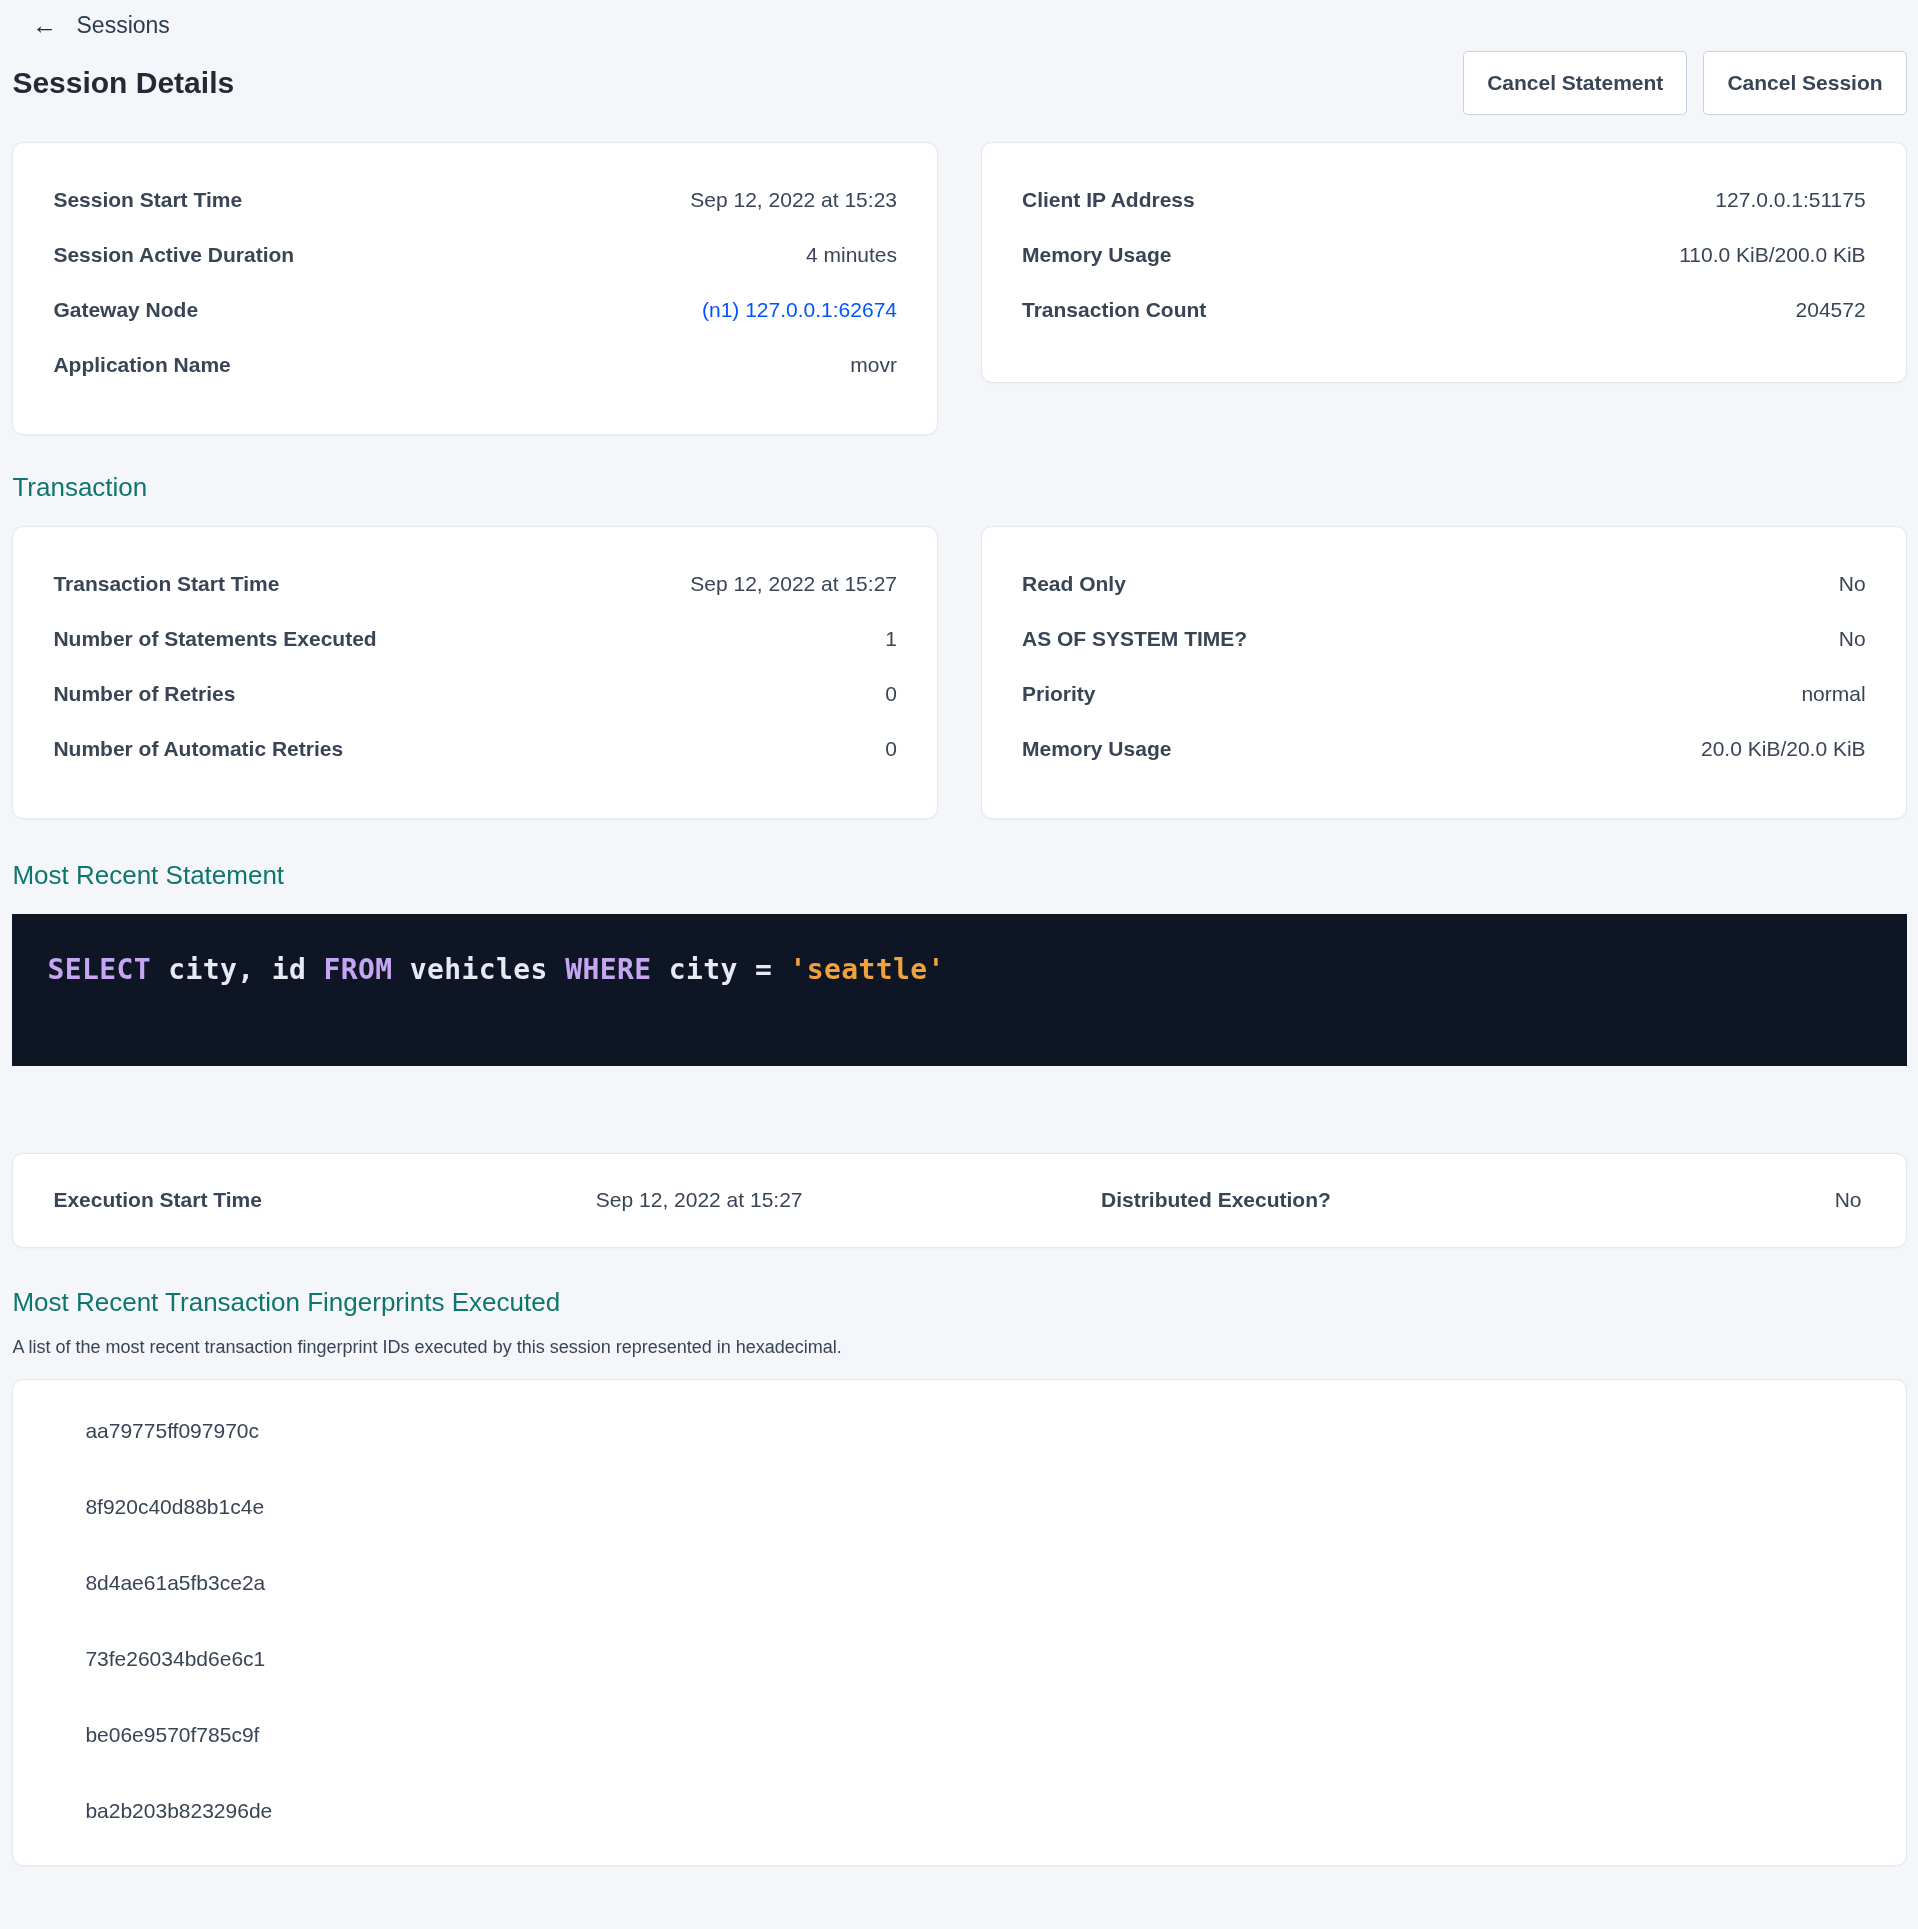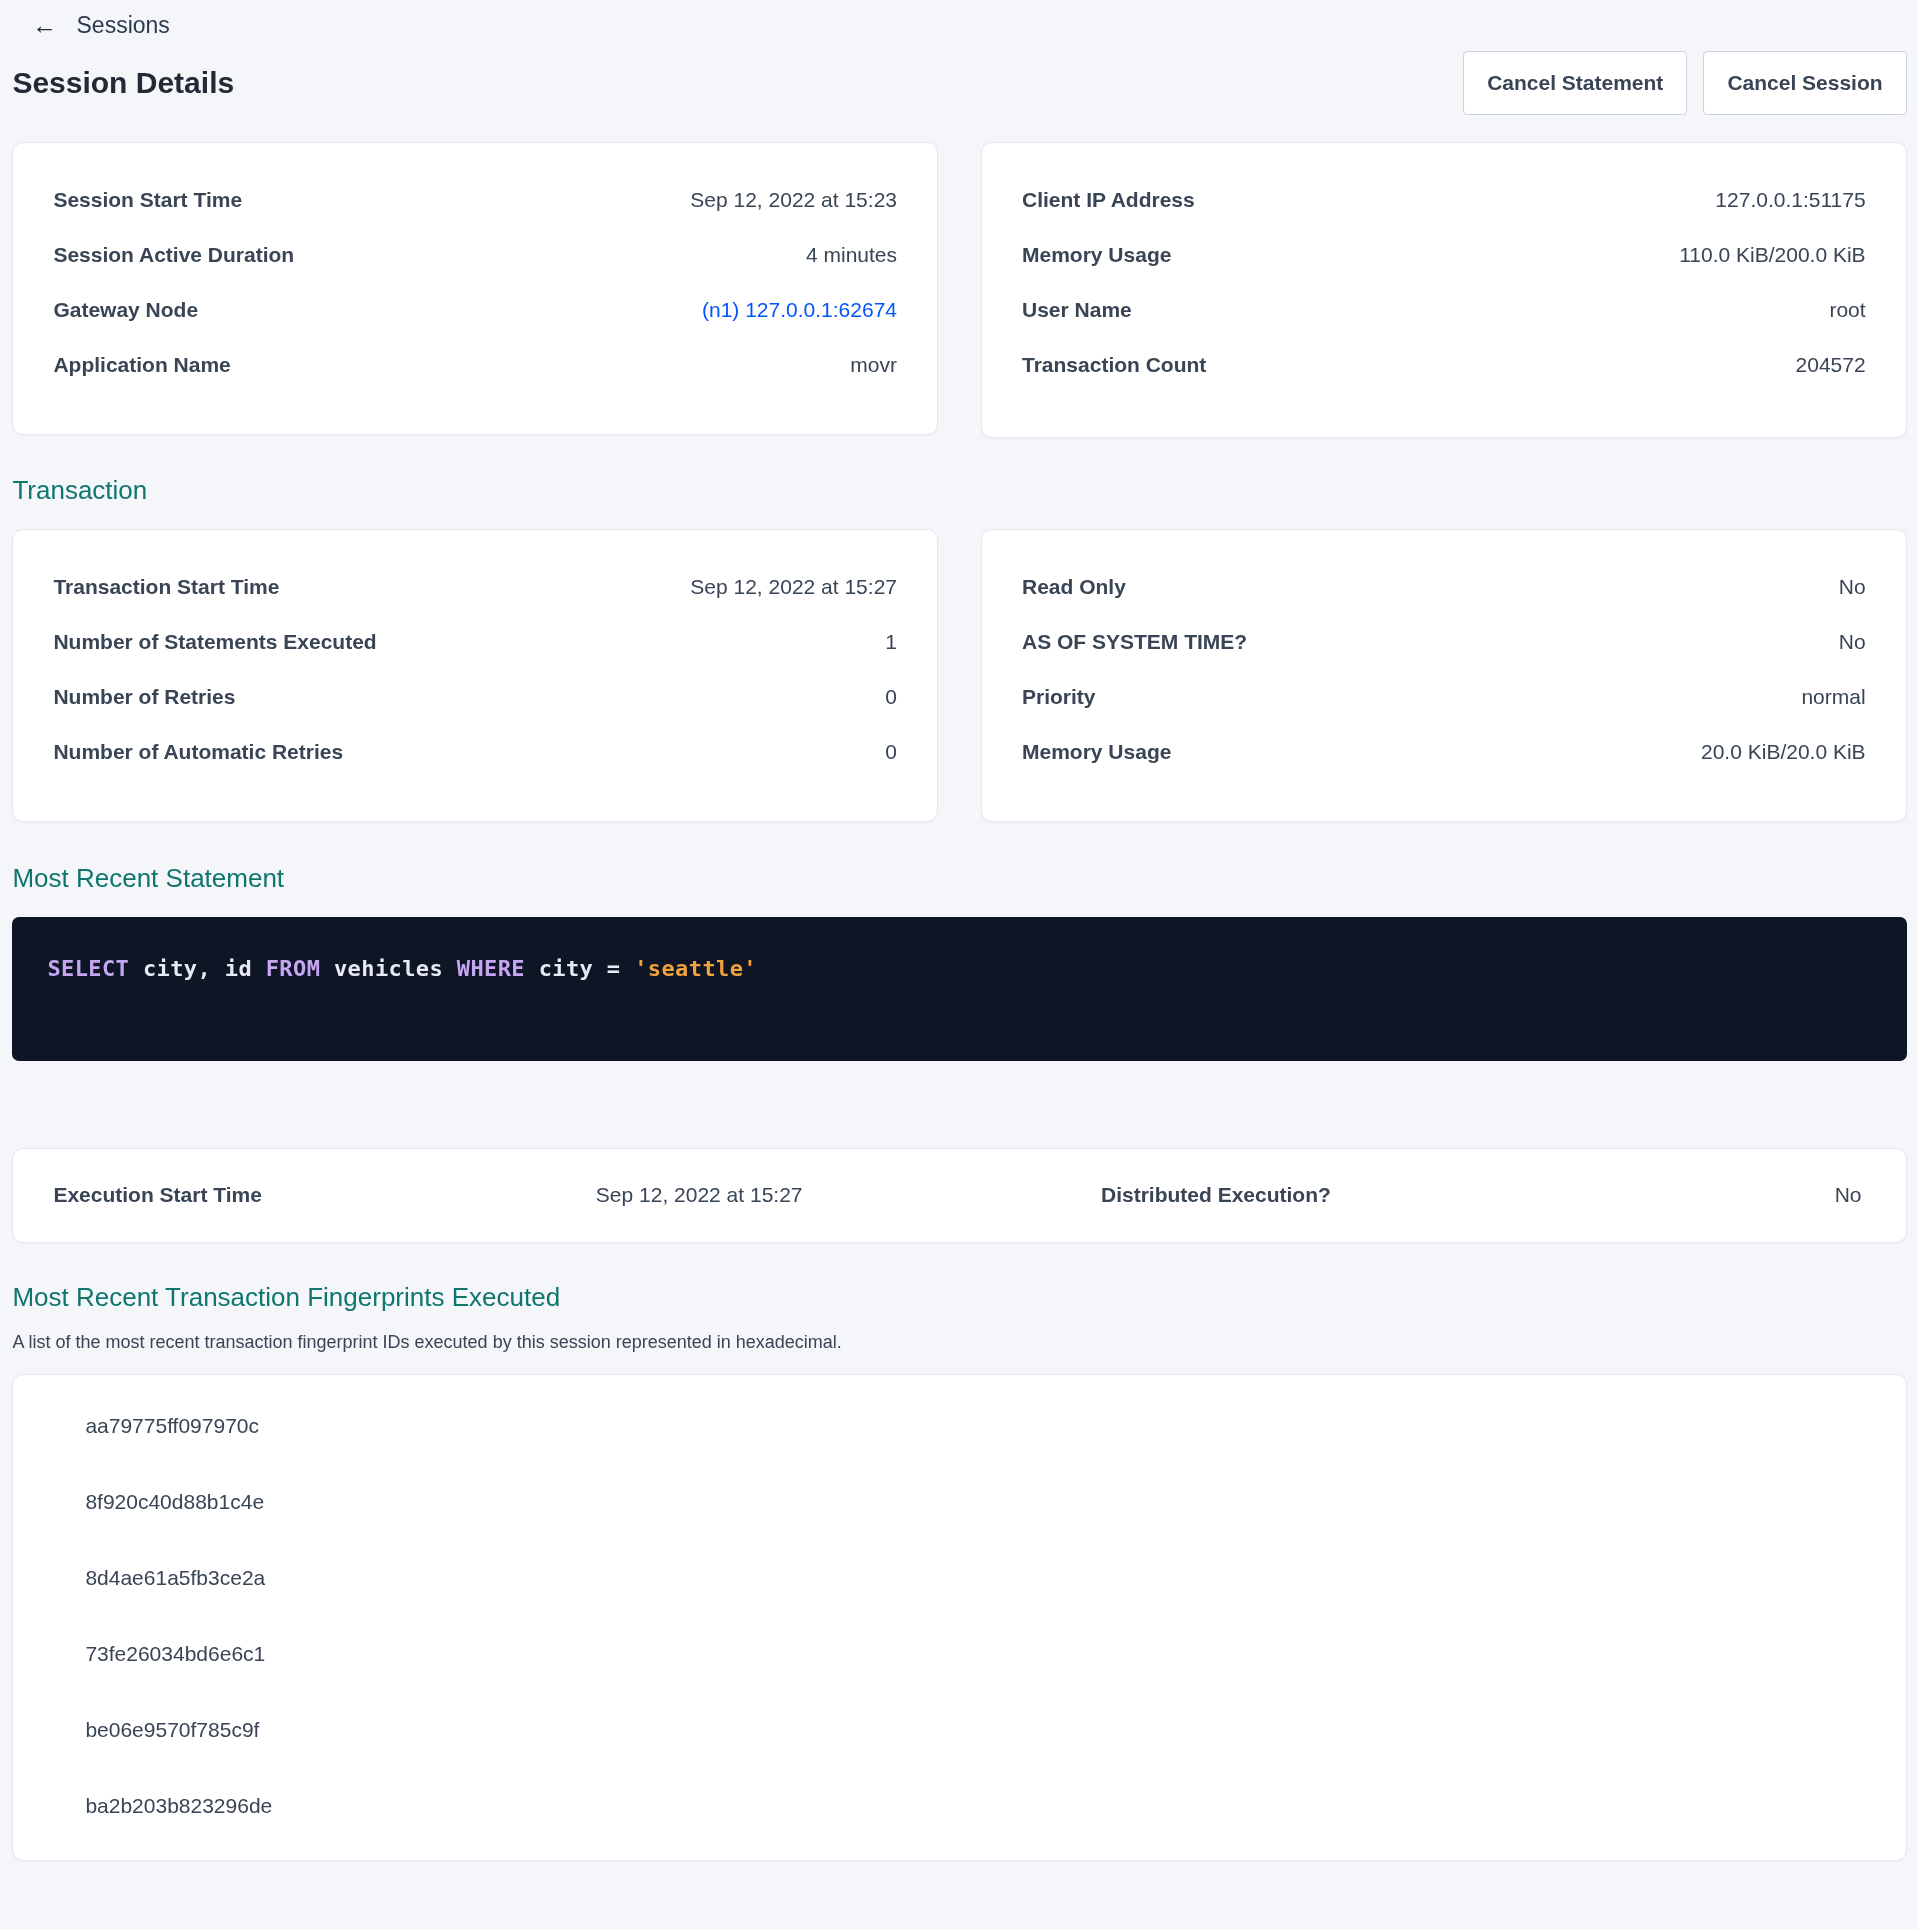--- a/index.html
+++ b/index.html
@@ -193,10 +193,6 @@
       <span class="value">110.0 KiB/200.0 KiB</span>
     </div>
     <div class="srow">
-      <span class="label">User Name</span>
-      <span class="value">root</span>
-    </div>
-    <div class="srow">
       <span class="label">Transaction Count</span>
       <span class="value">204572</span>
     </div>

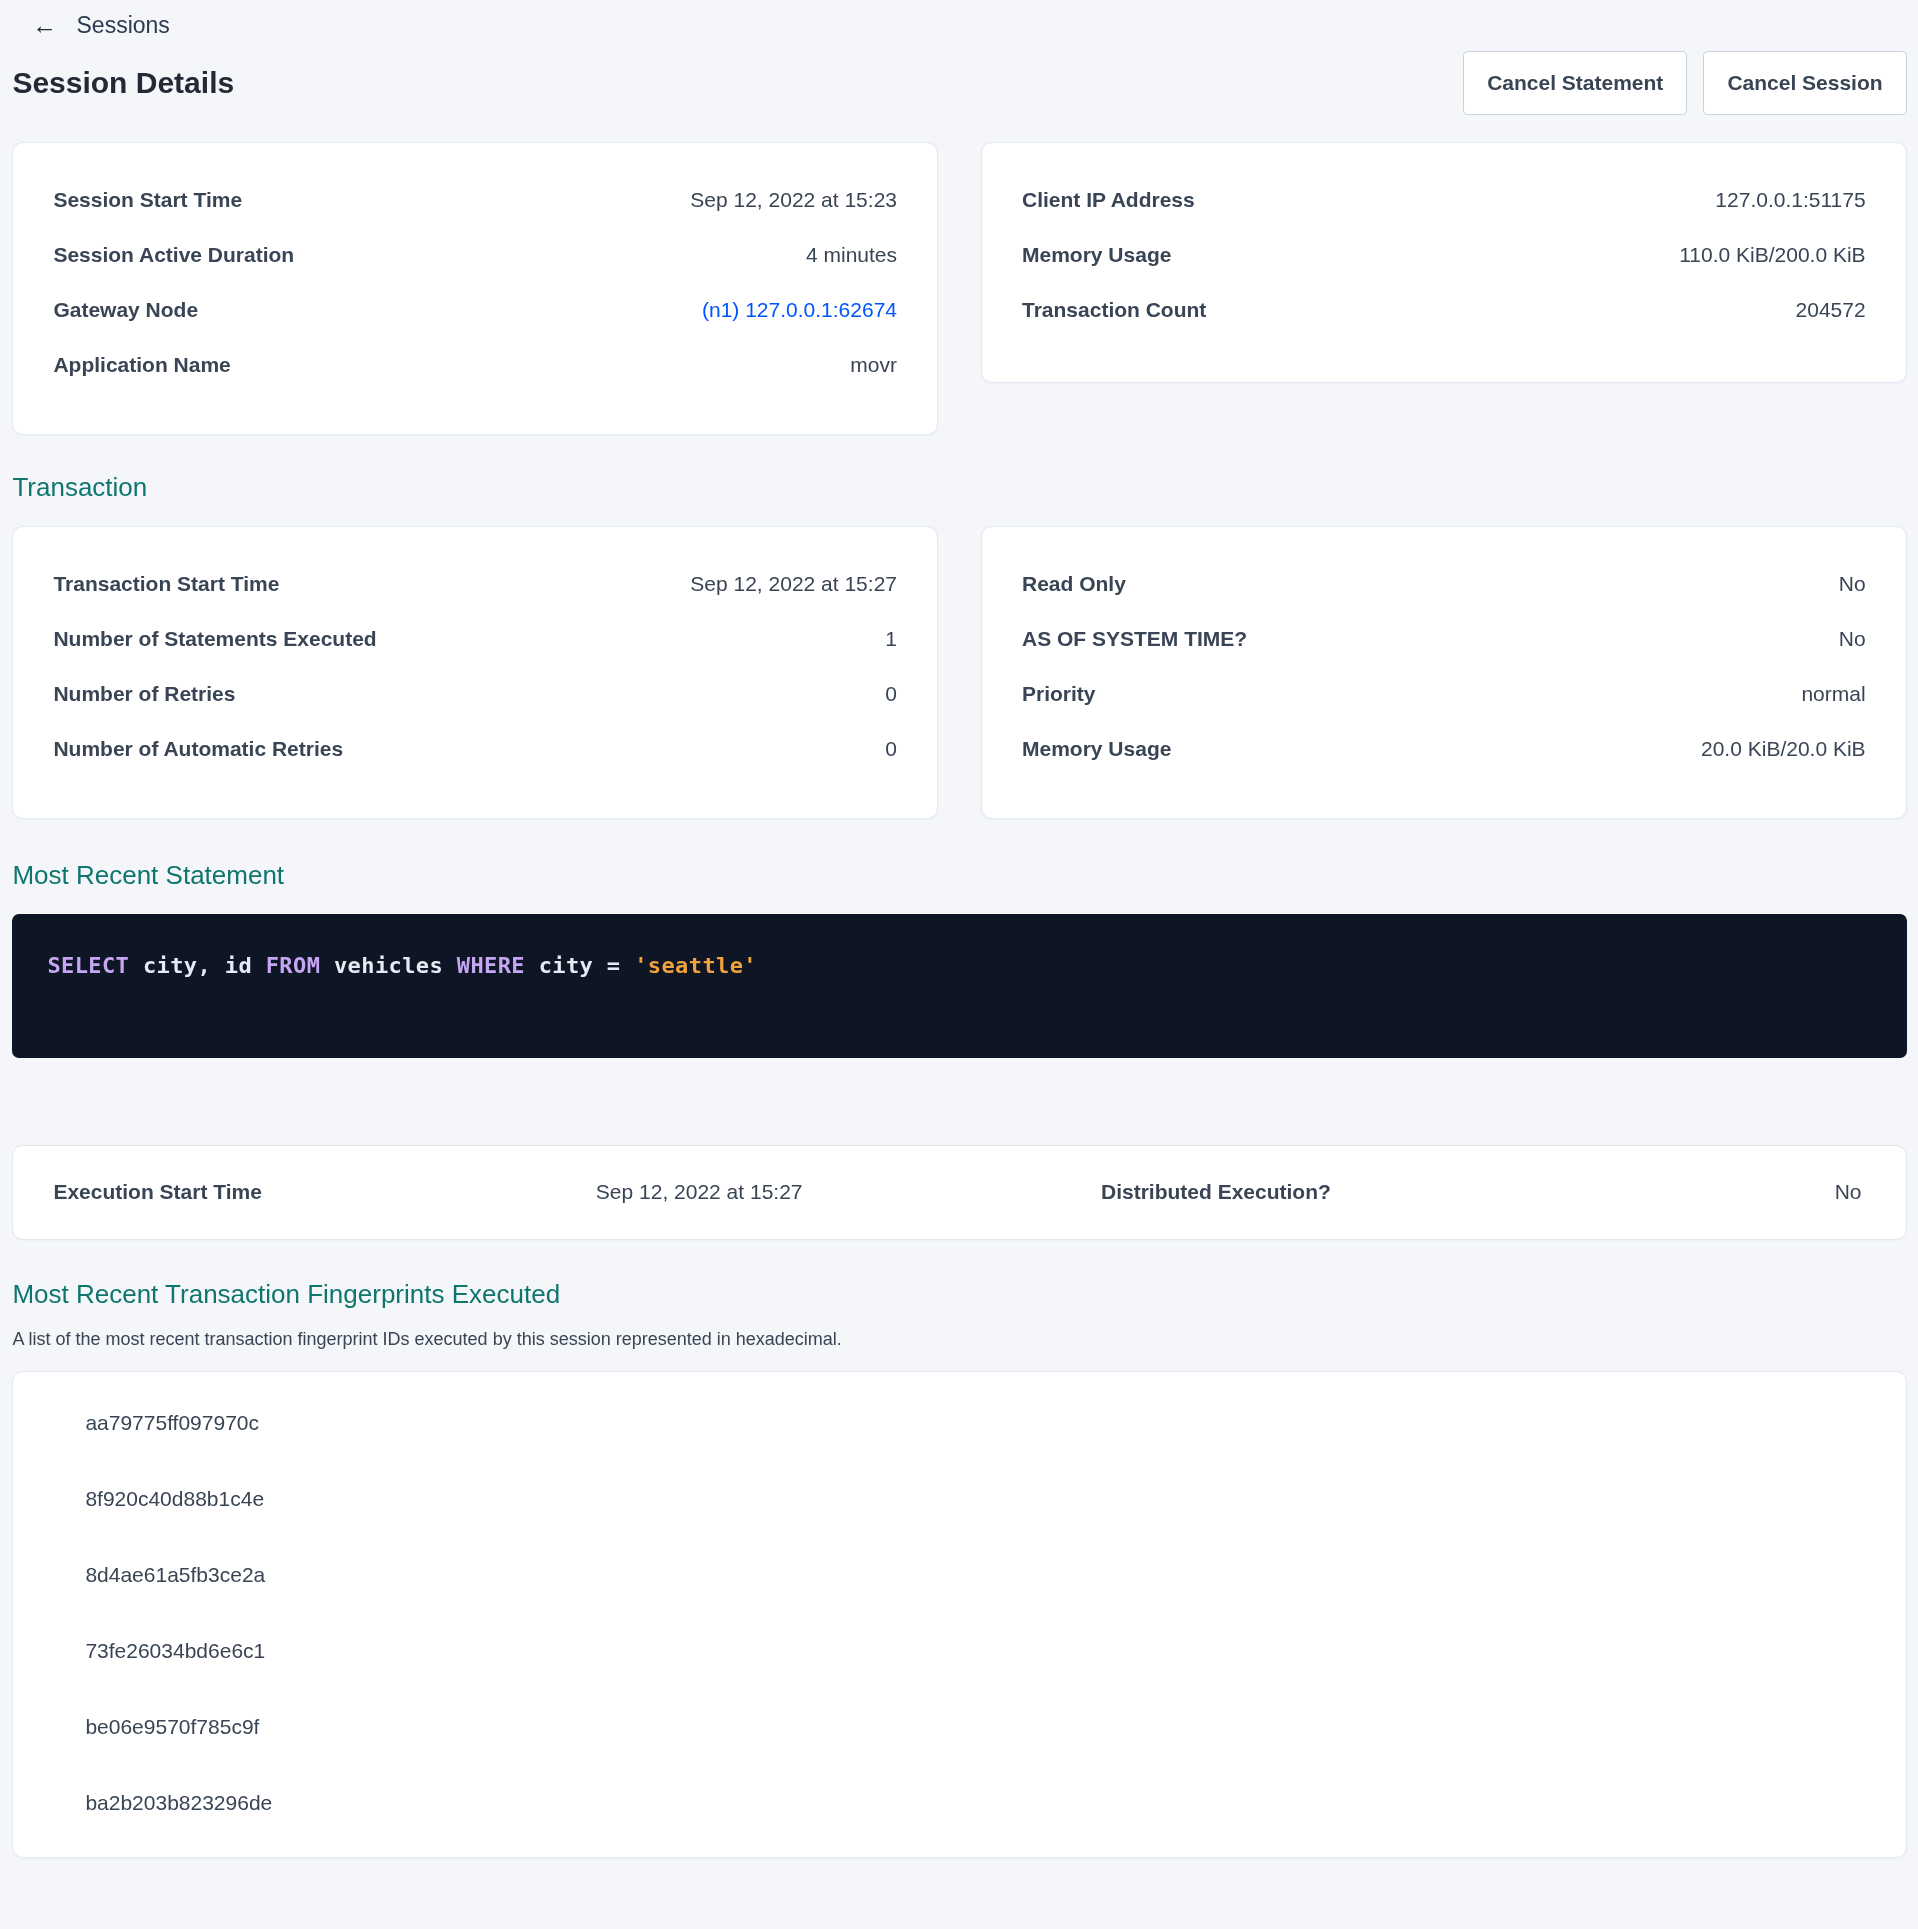--- a/index.html
+++ b/index.html
@@ -107,10 +107,10 @@
   .code-block {
     margin: 23px 12.4px 0 12.4px;
     background: #0e1626;
-    border-radius: 7px;
+    border-radius: 0;
     padding: 39px 35px 80px 35px;
     font-family: "DejaVu Sans Mono", monospace;
-    font-size: 22px;
+    font-size: 28px;
     font-weight: 700;
     letter-spacing: 0.4px;
     white-space: pre-wrap;

